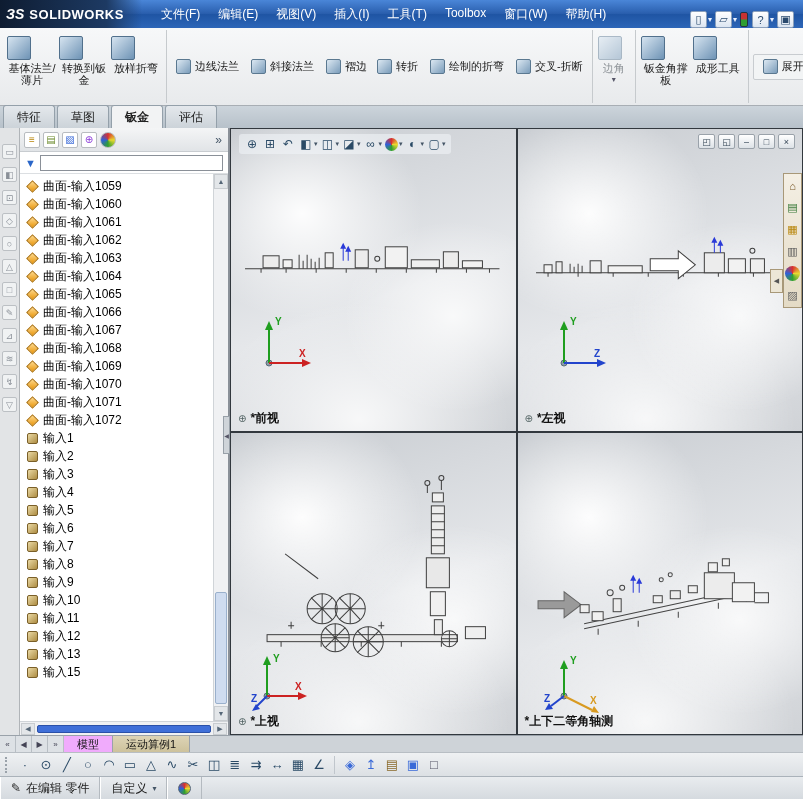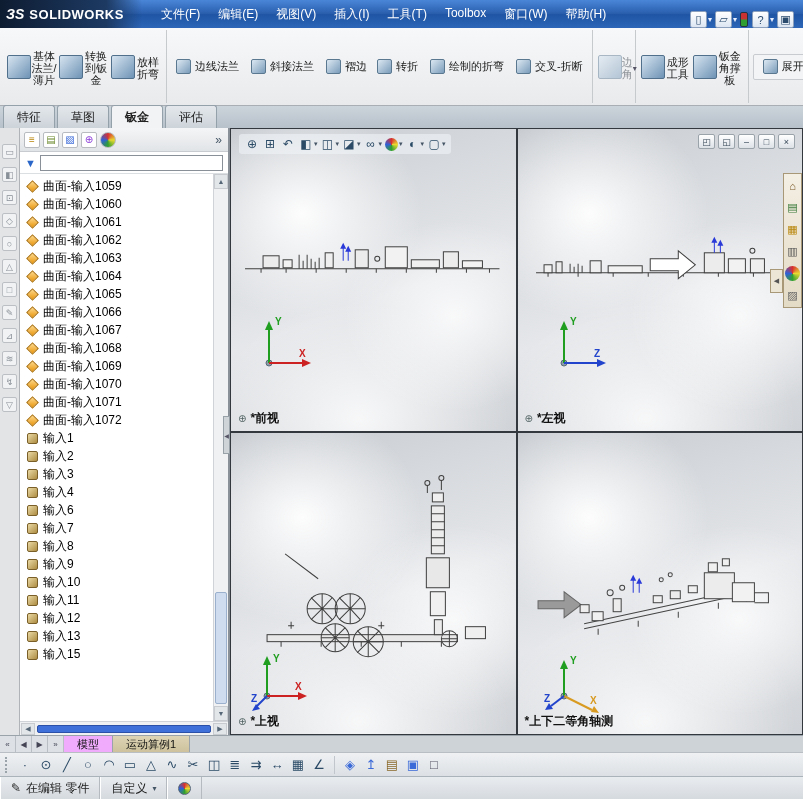--- a/index.html
+++ b/index.html
@@ -26,7 +26,7 @@
 .ribbon{position:absolute;top:28px;left:0;right:0;height:78px;background:linear-gradient(#f7f8f9,#e8eaec);
  border-bottom:1px solid #a8aeb4;display:flex;align-items:stretch;padding:2px 0 2px 2px}
 .rgroup{display:flex;align-items:center;padding:1px 4px;border-right:1px solid #c6cacd}
-.rbtn-lg{width:52px;display:flex;flex-direction:row;align-items:center;padding-top:3px;border:1px solid transparent;
+.rbtn-lg{width:52px;display:flex;flex-direction:column;padding-top:3px;border:1px solid transparent;
  border-radius:2px;text-align:center;height:70px}
 .rbtn-lg.narrow{width:34px}
 .ricon-lg{width:24px;height:24px;margin-bottom:2px;background:linear-gradient(135deg,#d6e4f0,#6e93b5);

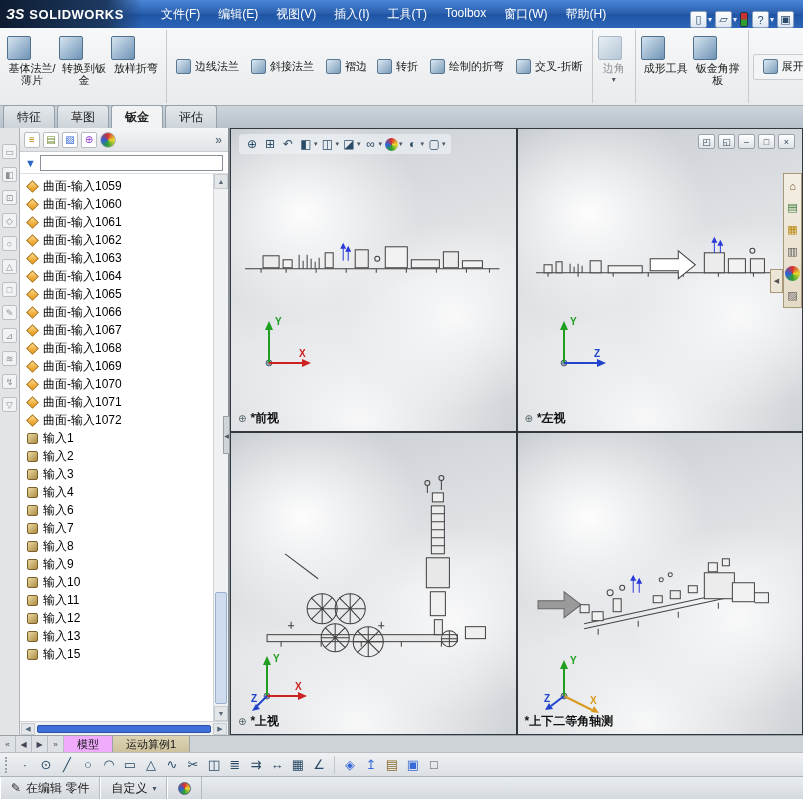--- a/index.html
+++ b/index.html
@@ -239,11 +239,11 @@
     <div class="rgroup">
       <div class="rbtn-lg">
         <span class="ricon-lg"></span>
+        <span class="rlabel">钣金角撑板</span>
+      </div>
+      <div class="rbtn-lg">
+        <span class="ricon-lg"></span>
         <span class="rlabel">成形工具</span>
-      </div>
-      <div class="rbtn-lg">
-        <span class="ricon-lg"></span>
-        <span class="rlabel">钣金角撑板</span>
       </div>
     </div>
     <div class="rgroup">

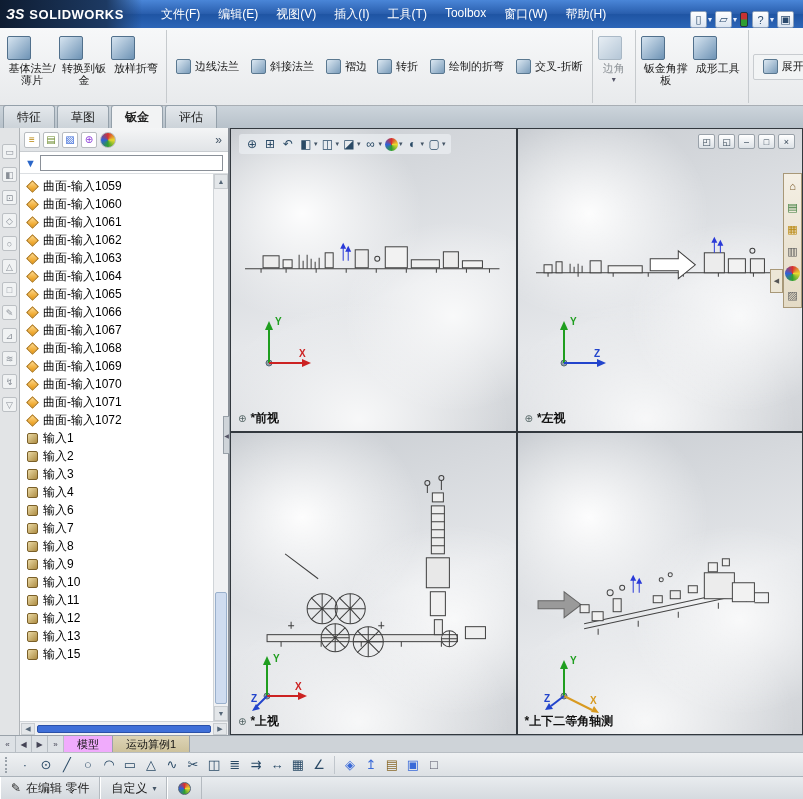--- a/index.html
+++ b/index.html
@@ -398,6 +398,10 @@
               <div class="tree-item">
               <span class="part-icon"></span>
               <span class="tree-label">输入4</span>
+            </div>
+              <div class="tree-item">
+              <span class="part-icon"></span>
+              <span class="tree-label">输入5</span>
             </div>
               <div class="tree-item">
               <span class="part-icon"></span>

